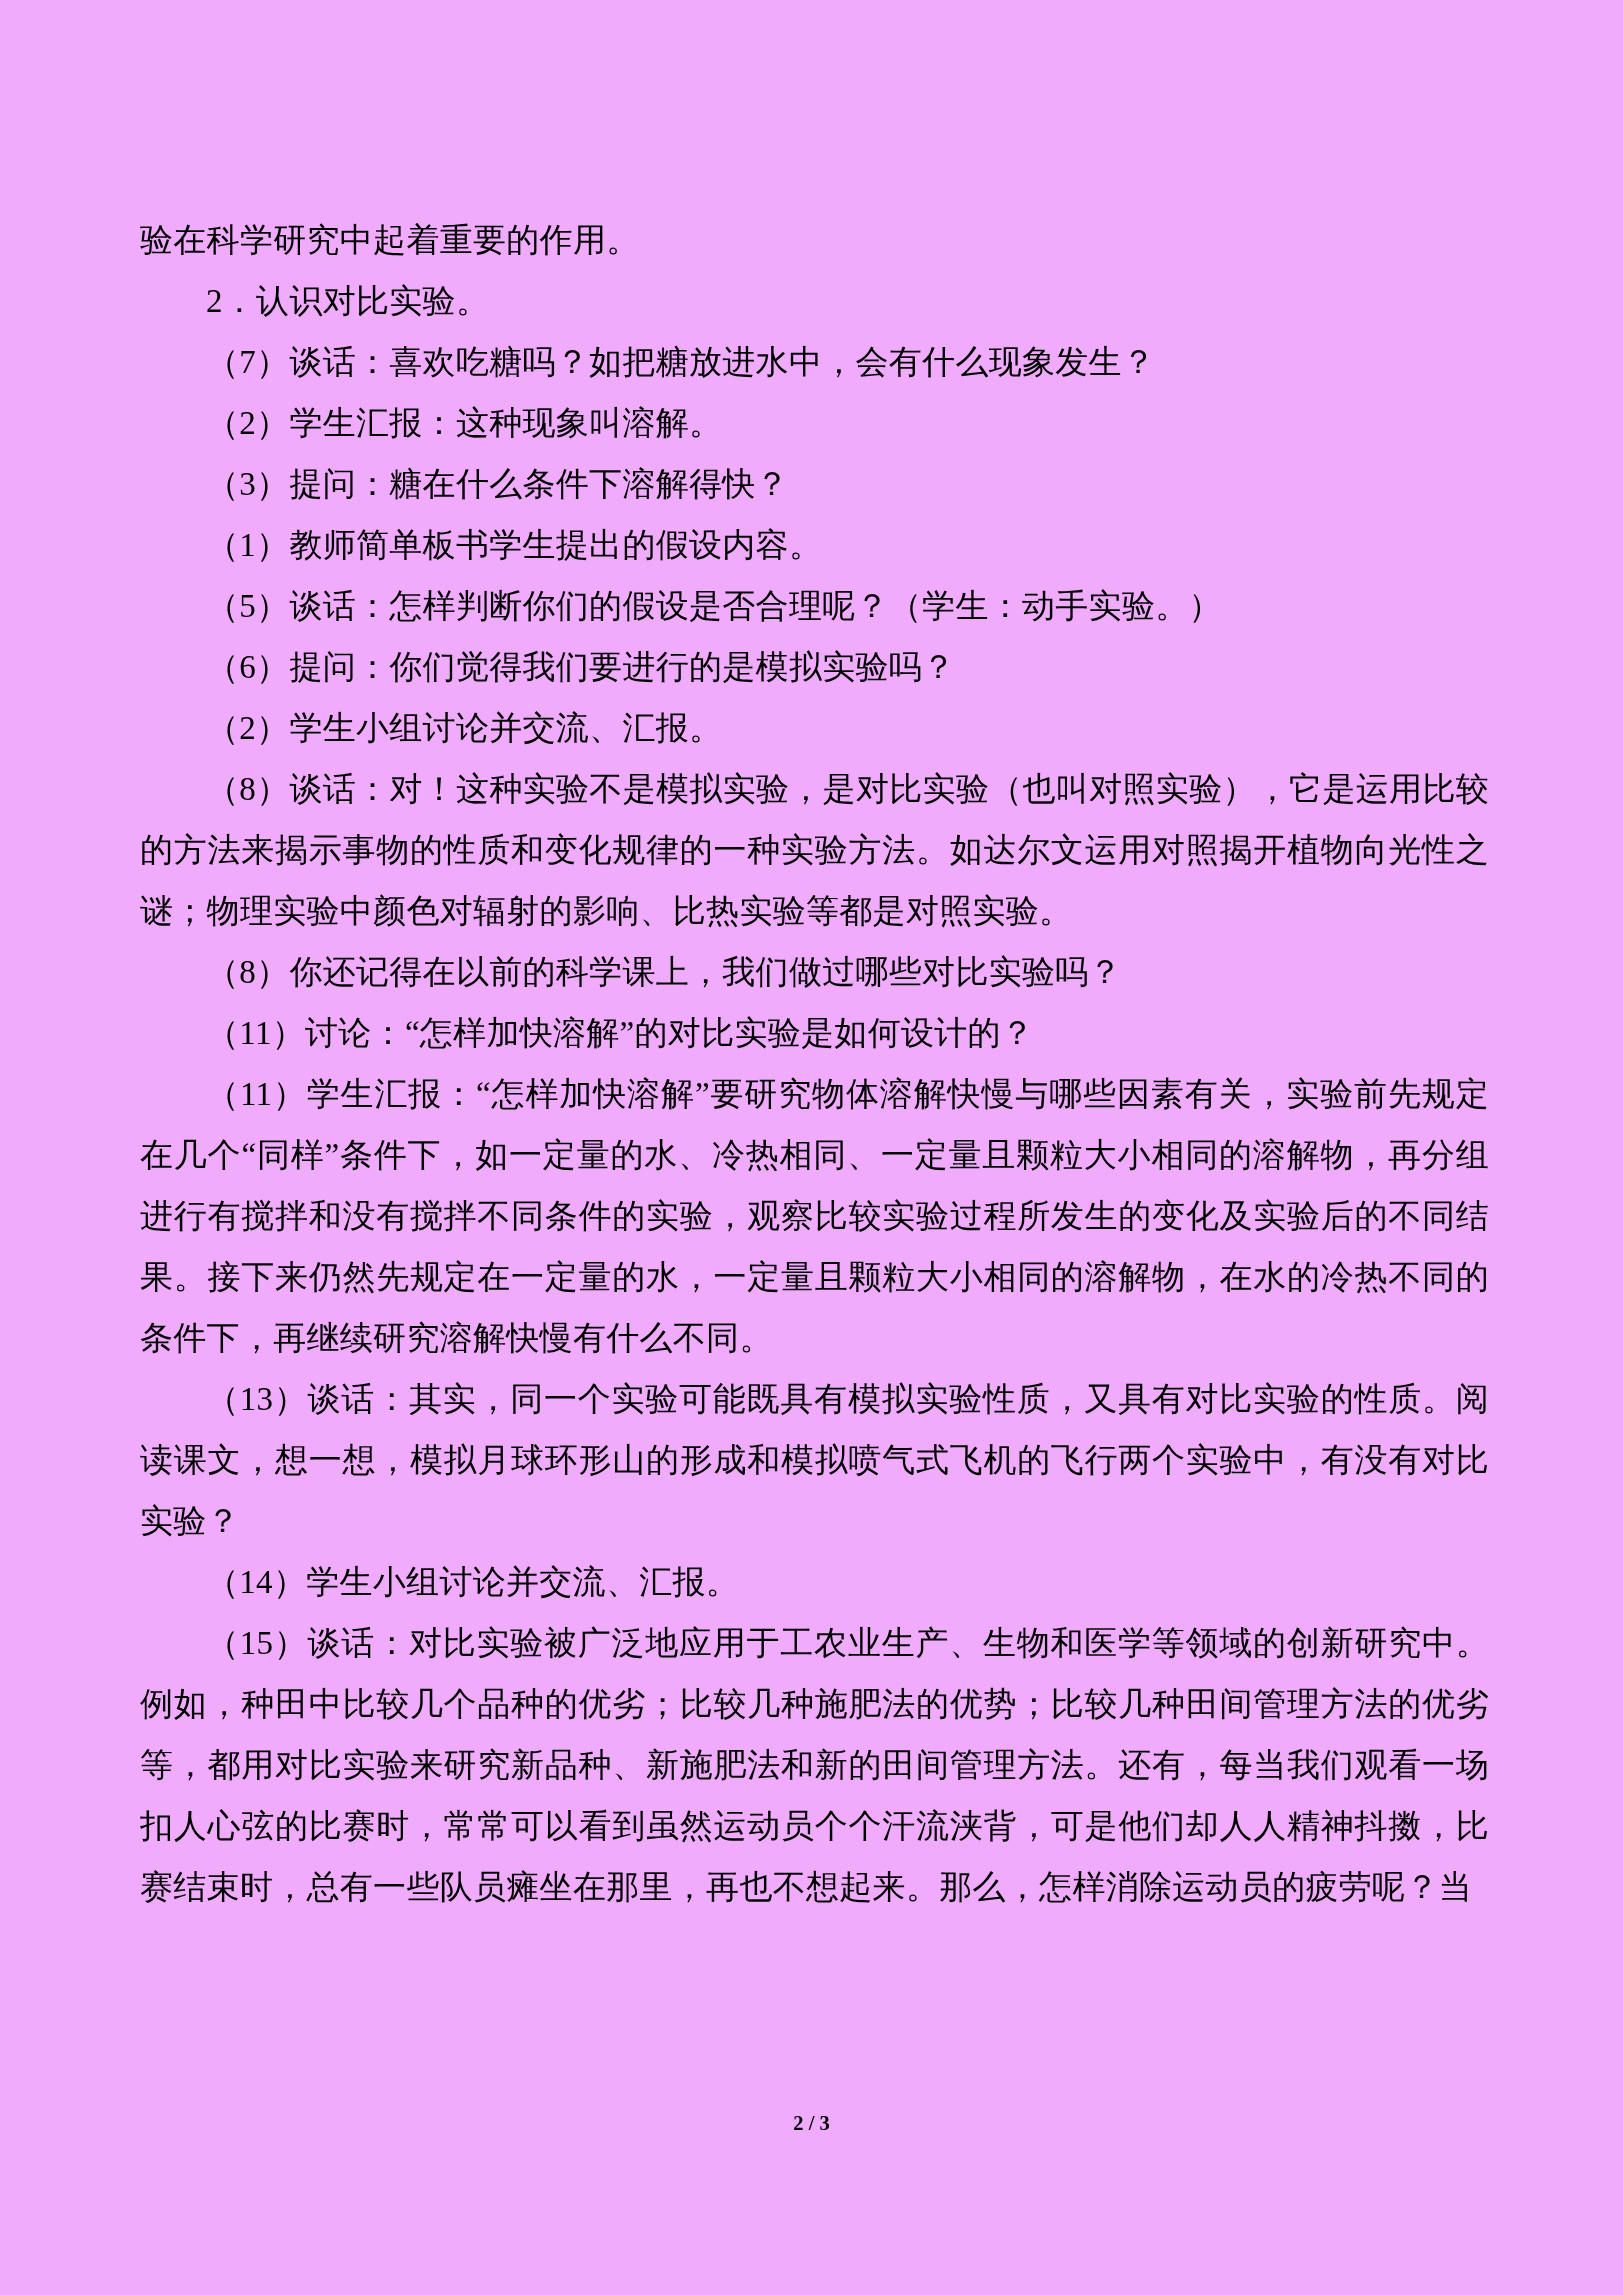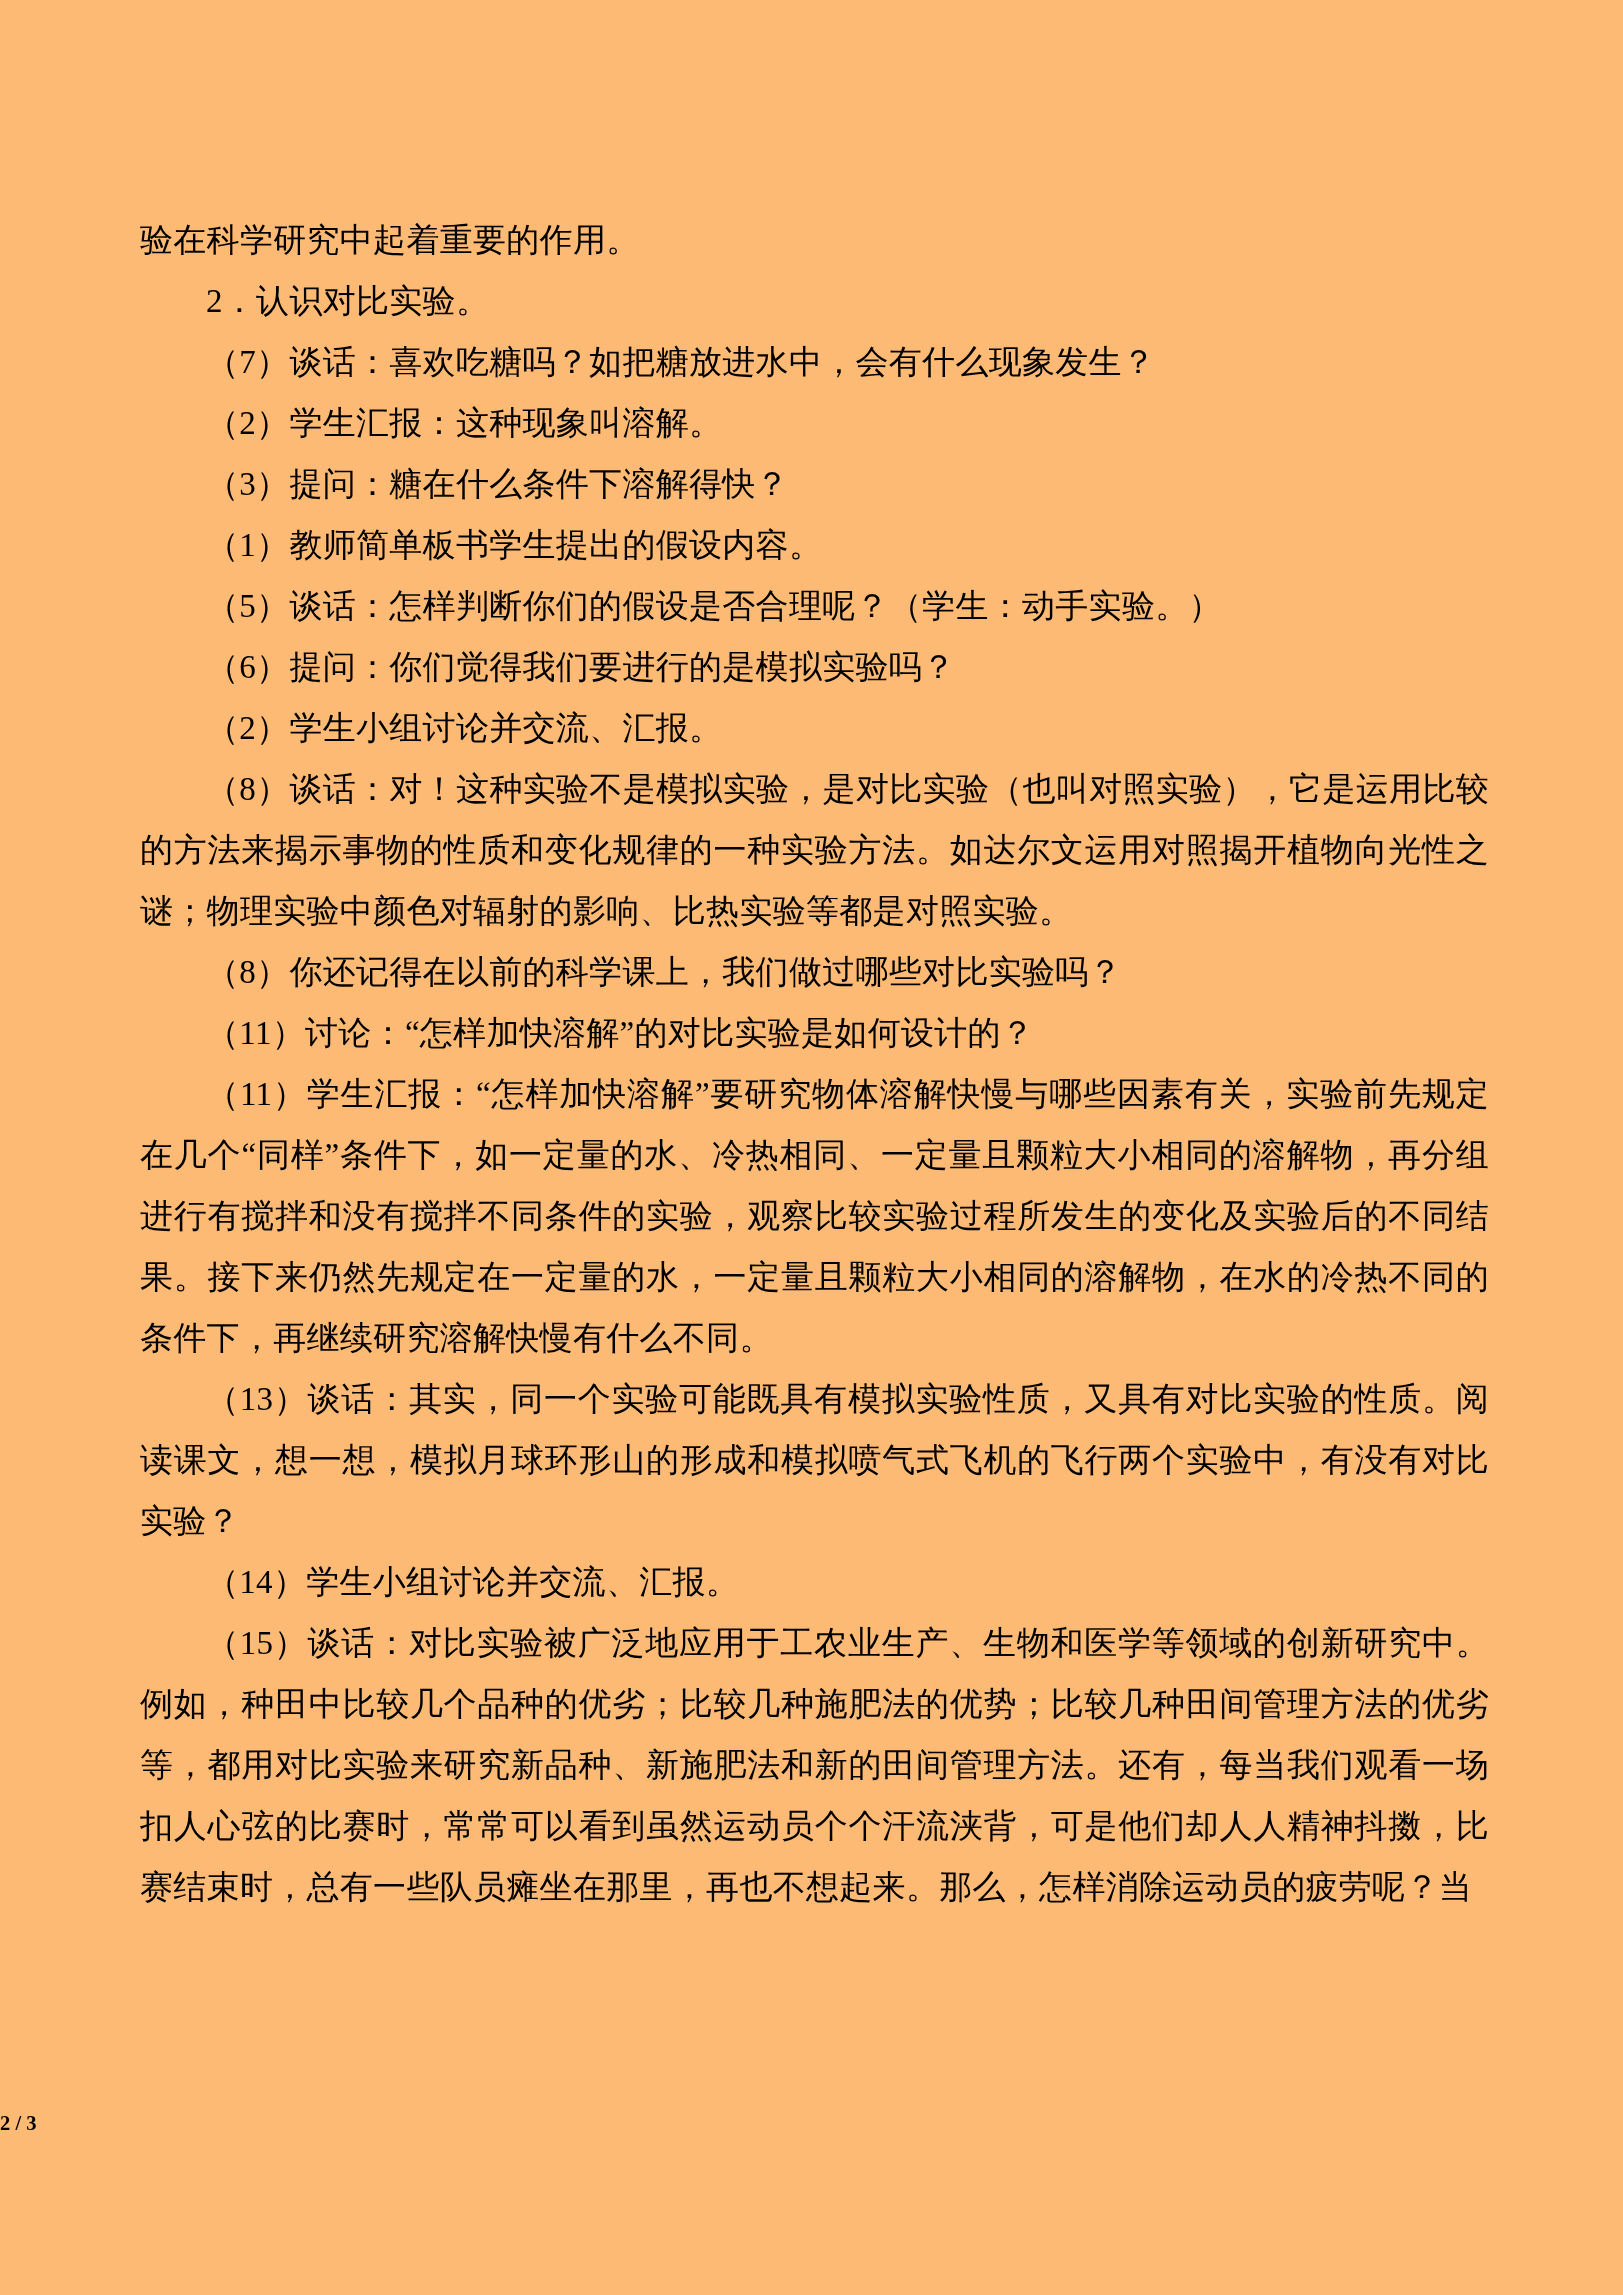--- a/index.html
+++ b/index.html
@@ -11,7 +11,7 @@
     position: relative;
     width: 1623px;
     height: 2295px;
-    background: #fdba74;
+    background: #f0abfc;
     font-family: "Liberation Serif", "DejaVu Serif", serif;
     color: #000000;
     overflow: hidden;

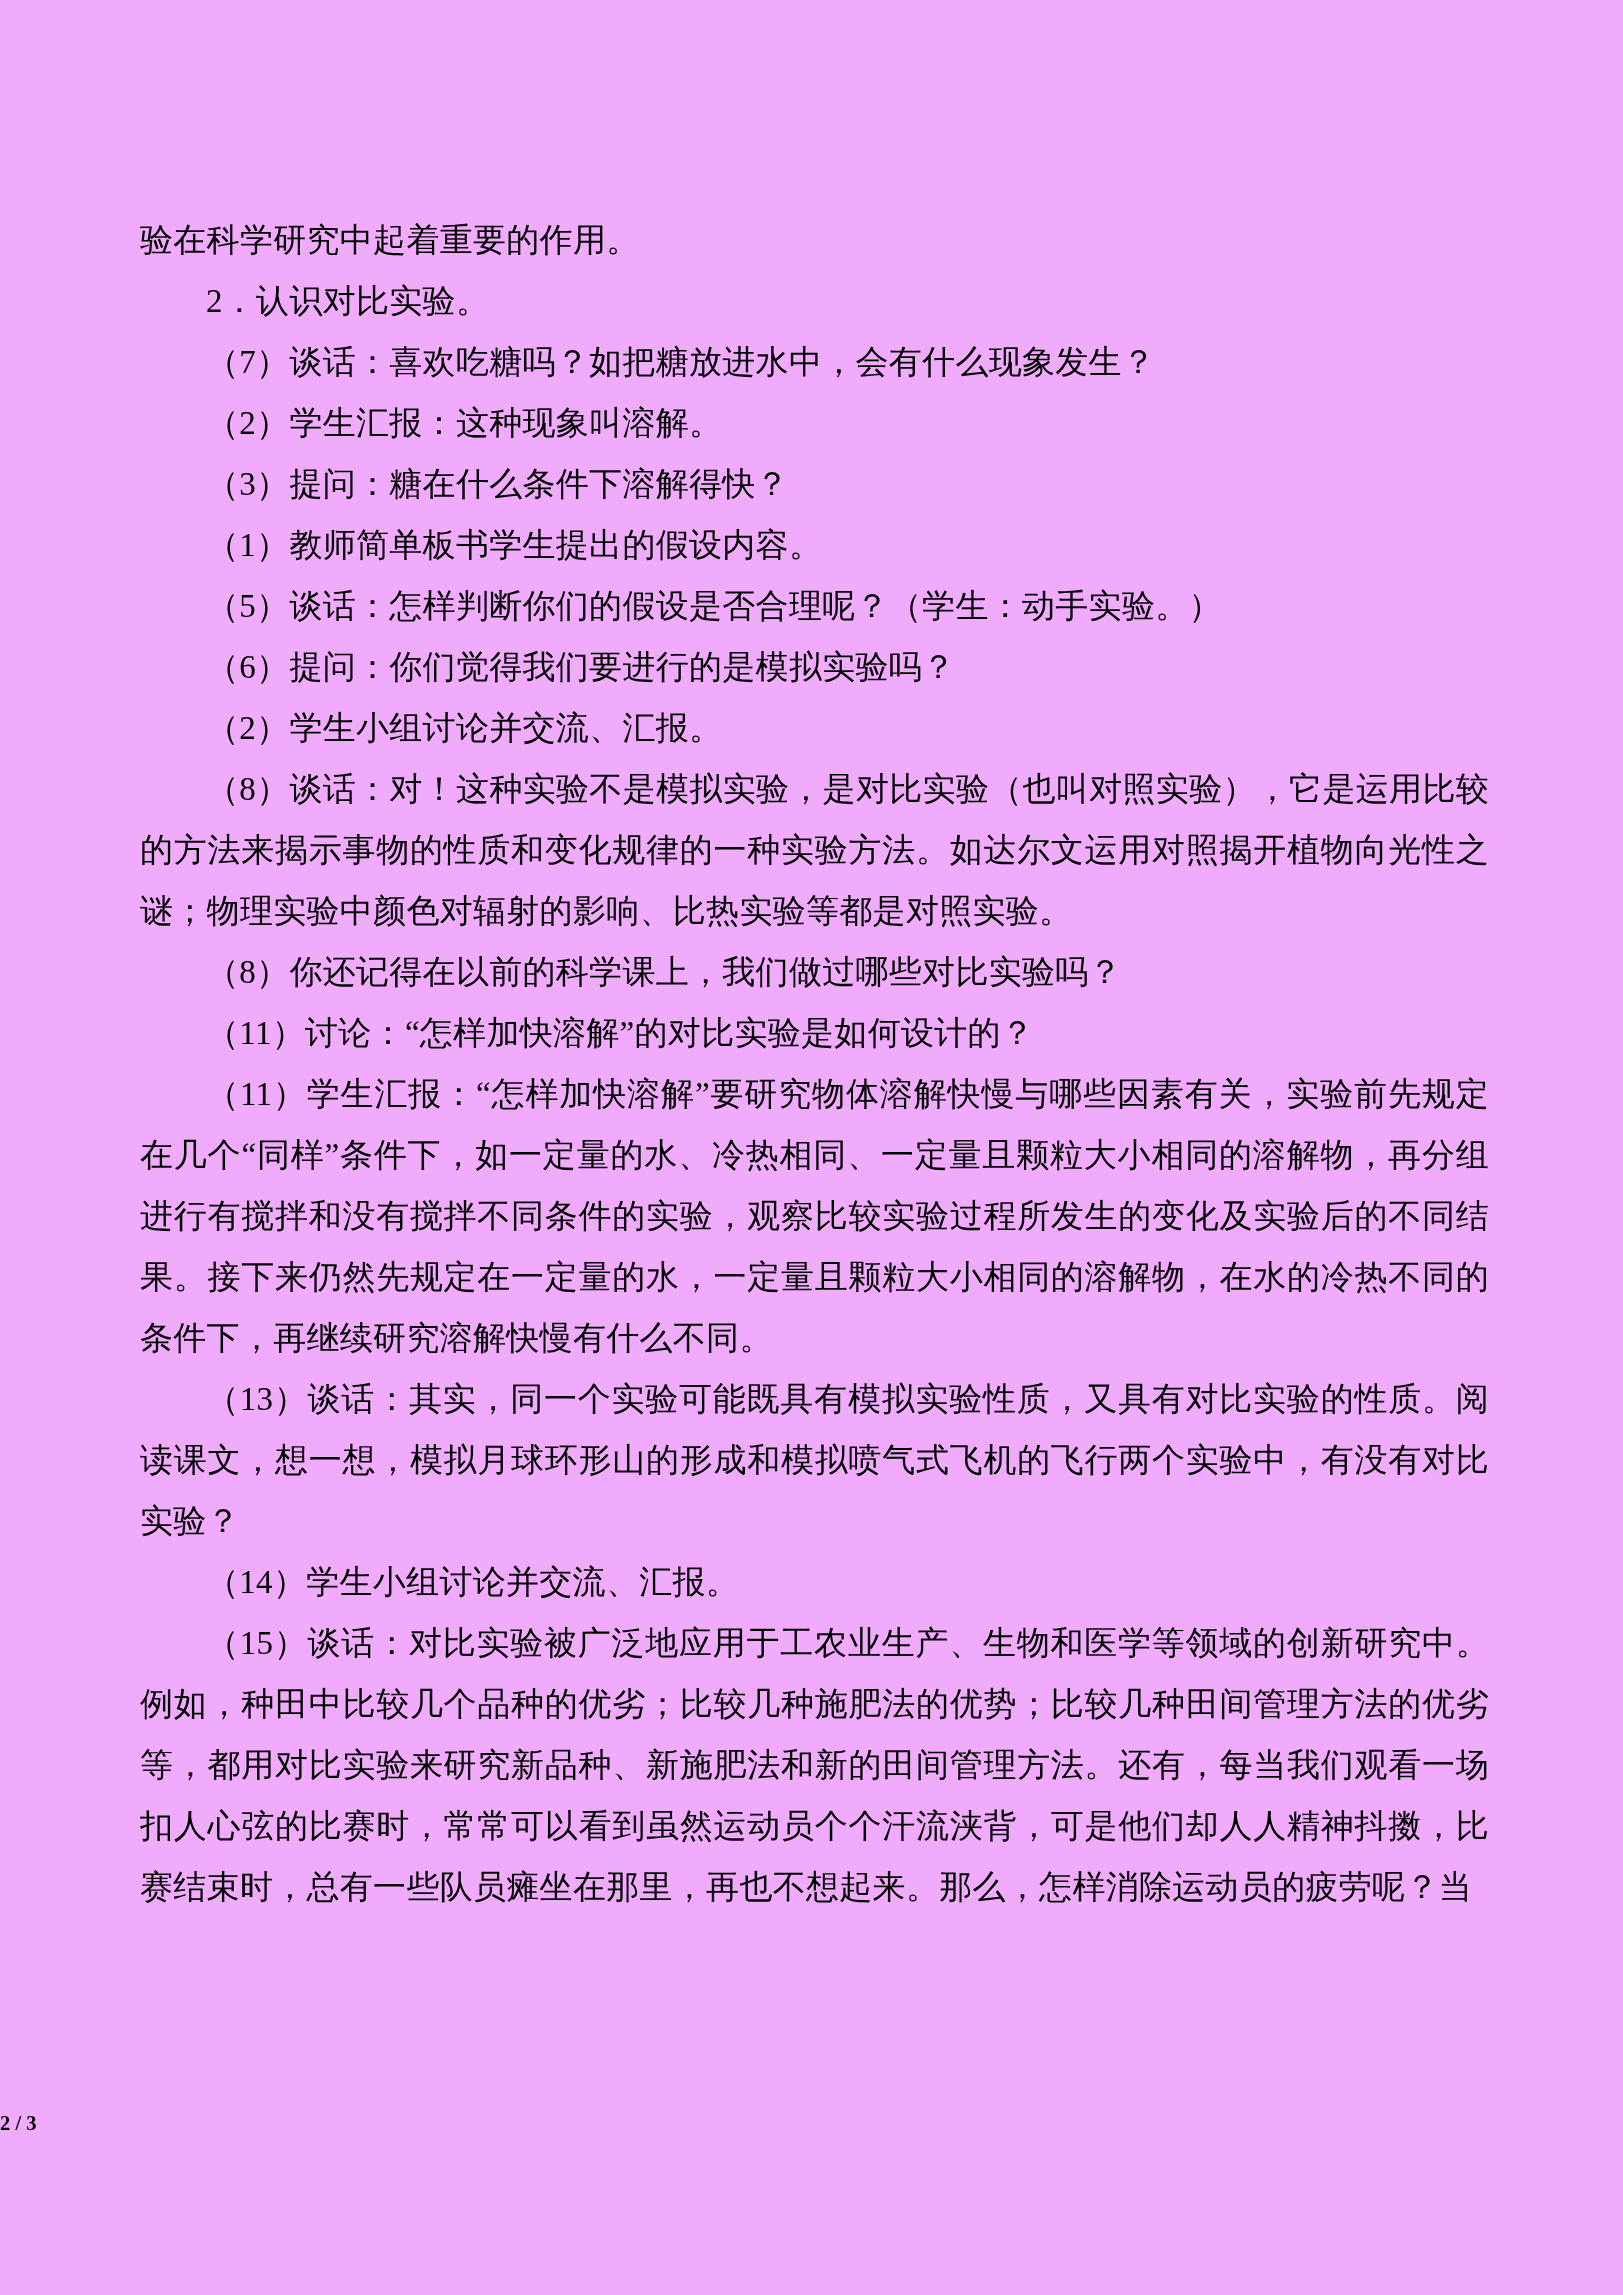--- a/index.html
+++ b/index.html
@@ -40,7 +40,7 @@
     left: 0;
     right: 0;
     top: 2112px;
-    text-align: left;
+    text-align: center;
     font-size: 20.5px;
     font-weight: bold;
     font-family: "Liberation Serif", "DejaVu Serif", serif;

